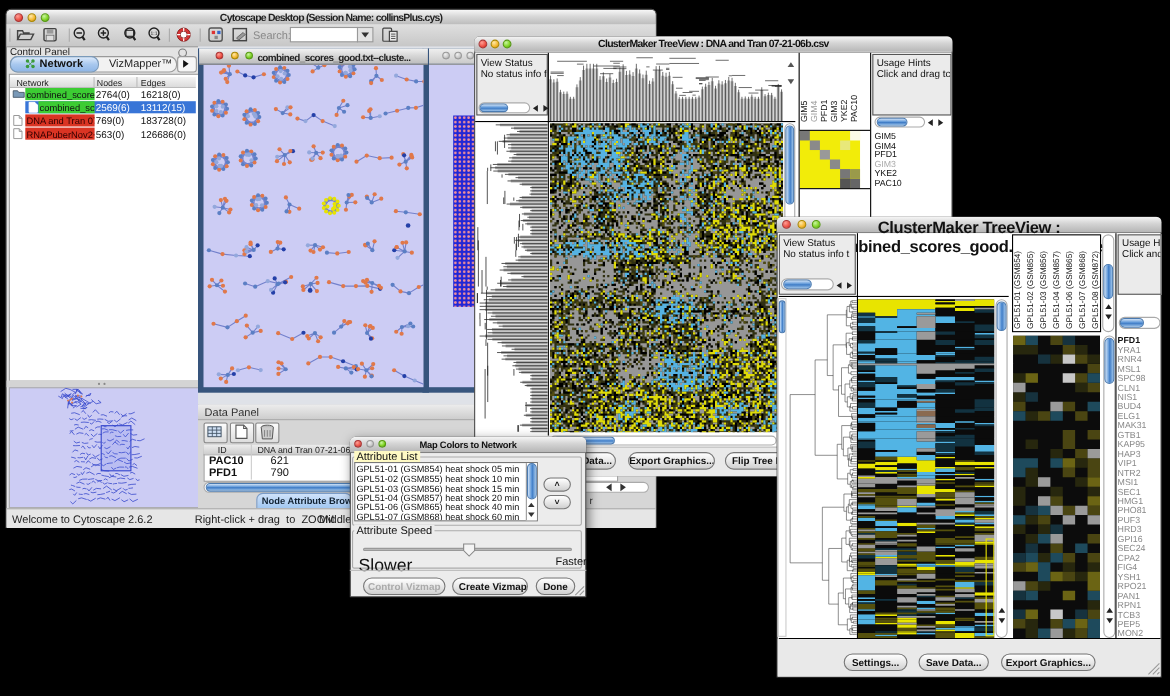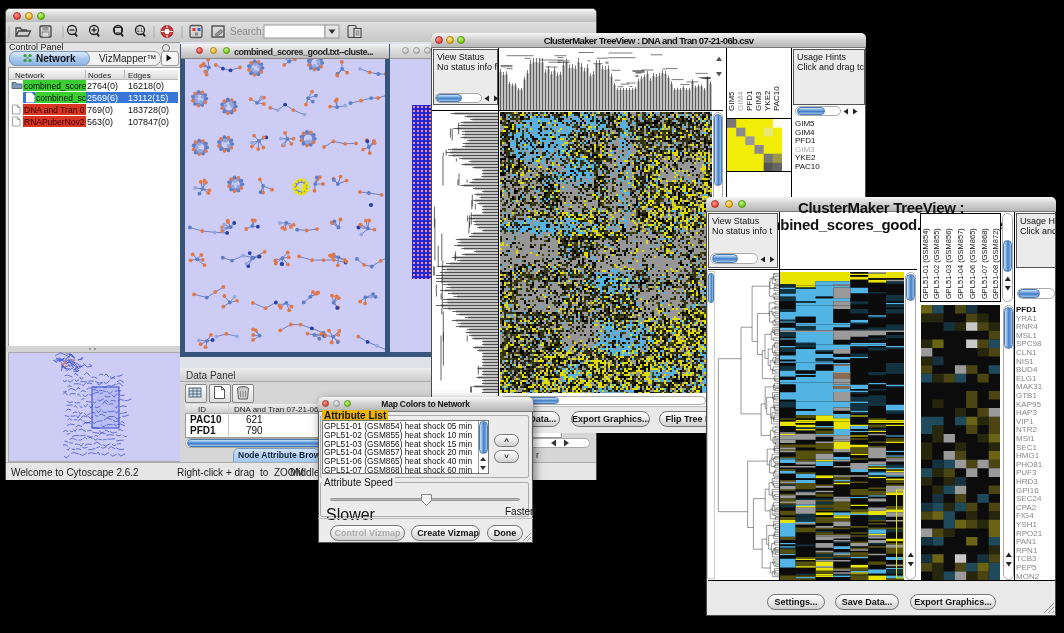--- a/index.html
+++ b/index.html
@@ -32,6 +32,7 @@
       <div class="lr" style="left:7px;"></div>
       <div class="ly" style="left:19px;"></div>
       <div class="lg" style="left:31px;"></div>
+      <div class="tt">Cytoscape Desktop (Session Name: collinsPlus.cys)</div>
     </div>
 </div>
 <div class="abs" style="left:6px;top:22px;width:590px;height:20px;background:linear-gradient(#dfdfdf,#c7c7c7);border-bottom:1px solid #999;"></div>

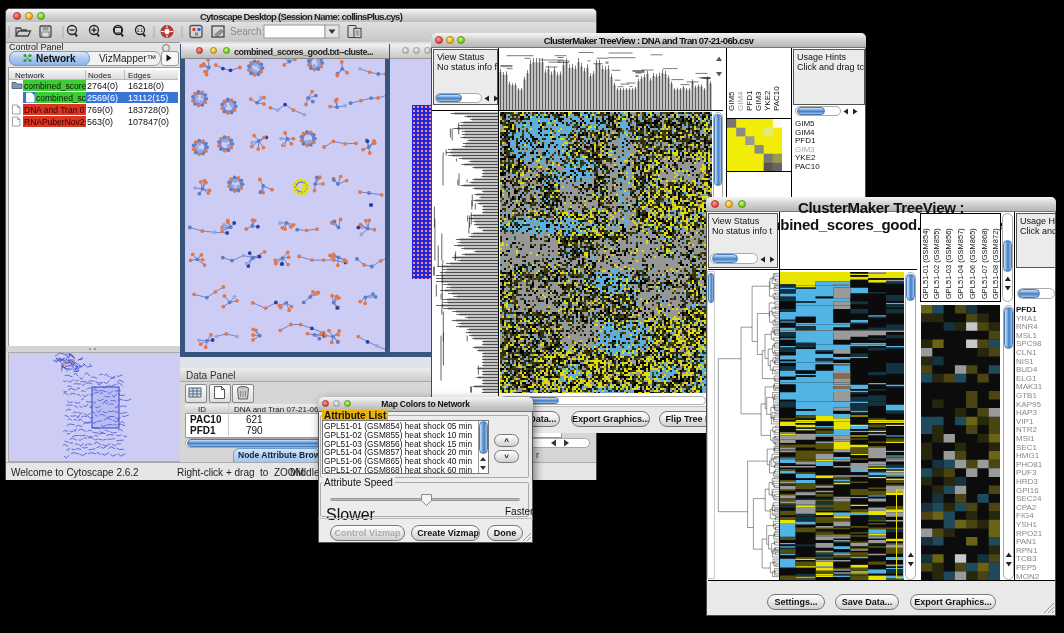--- a/index.html
+++ b/index.html
@@ -142,7 +142,7 @@
   </svg>
 <div class="abs" style="left:24px;top:117px;font-size:8.5px;color:#300;width:62px;overflow:hidden;white-space:nowrap;">RNAPuberNov2+!</div>
 <div class="abs" style="left:87px;top:117px;font-size:9px;color:#111;">563(0)</div>
-<div class="abs" style="left:128px;top:117px;font-size:9px;color:#111;">107847(0)</div>
+<div class="abs" style="left:128px;top:117px;font-size:9px;color:#111;">126686(0)</div>
 <div class="abs" style="left:6px;top:346px;width:174px;height:6px;background:#d4d4d4;"></div>
 <svg class="abs" style="left:88px;top:347px;" width="10" height="4">
     <circle cx="2" cy="2" r="1" fill="#888"></circle>

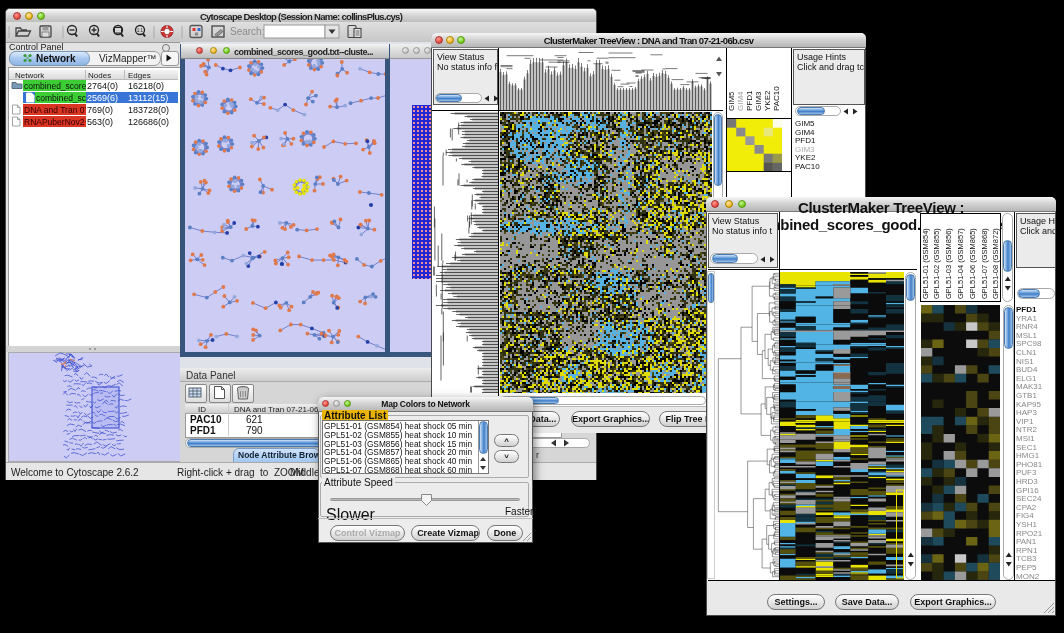--- a/index.html
+++ b/index.html
@@ -823,7 +823,7 @@
 <div class="lgray" style="left:333px;top:400px;width:7px;height:7px;"></div>
 <div class="lg" style="left:344px;top:400px;width:7px;height:7px;"></div>
 <div class="abs" style="left:320px;top:415px;width:209px;height:63px;border:1px solid #aaa;border-radius:2px;box-sizing:border-box;"></div>
-<div class="abs" style="left:322px;top:410px;font-size:10px;color:#111;background:#eab308;padding:0 2px;font-weight:bold;">Attribute List</div>
+<div class="abs" style="left:322px;top:410px;font-size:10px;color:#111;background:#fef9c3;padding:0 2px;">Attribute List</div>
 <div class="abs" style="left:322px;top:420px;width:167px;height:54px;background:#fff;border:1px solid #777;box-sizing:border-box;overflow:hidden;"></div>
 <div class="abs" style="left:322px;top:420px;width:165px;height:53px;overflow:hidden;">
     <div style="position:absolute;left:2px;top:1px;font-size:8.3px;color:#111;white-space:nowrap;">GPL51-01 (GSM854) heat shock 05 min</div>

